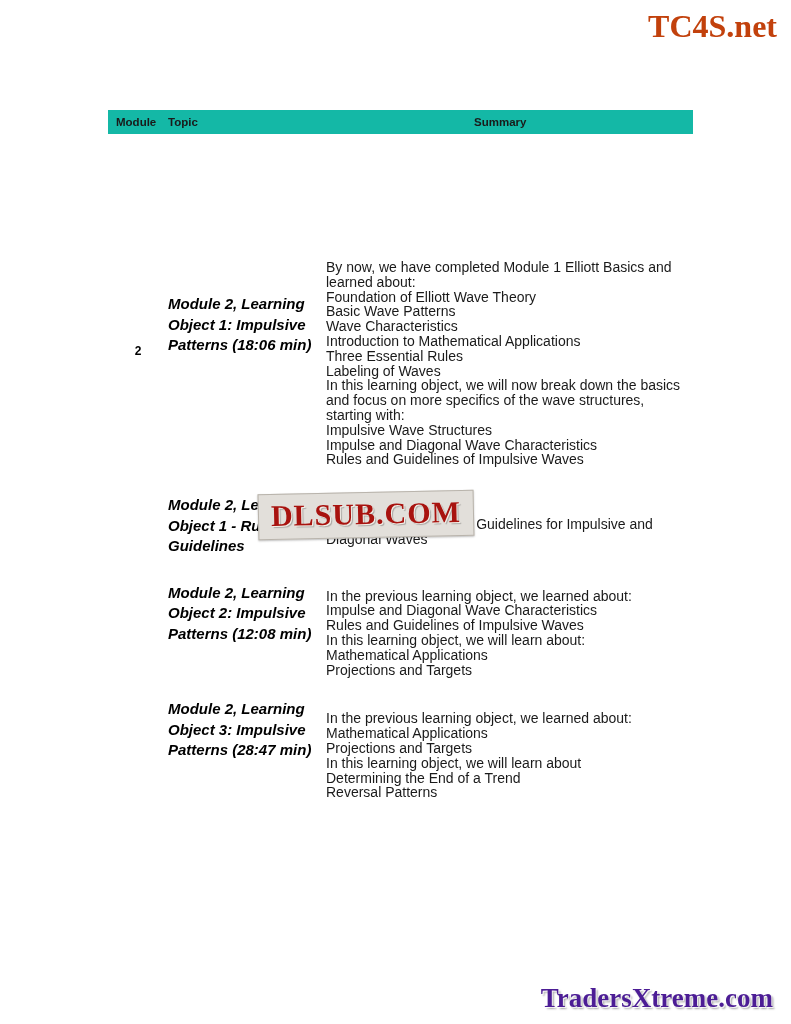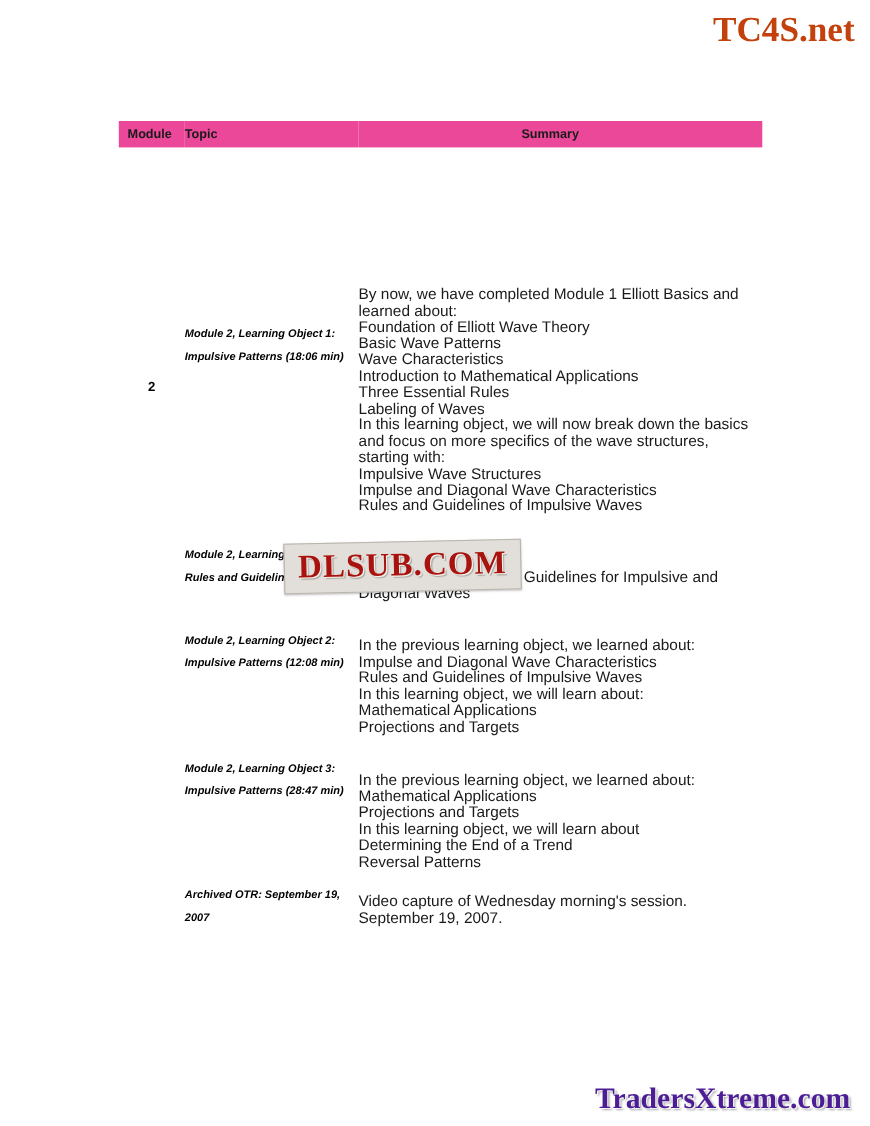--- a/index.html
+++ b/index.html
@@ -43,7 +43,7 @@
     padding: 0;
   }
   .header-row {
-    background: #ec4899;
+    background: #14b8a6;
     height: 24px;
   }
   .header-row th {

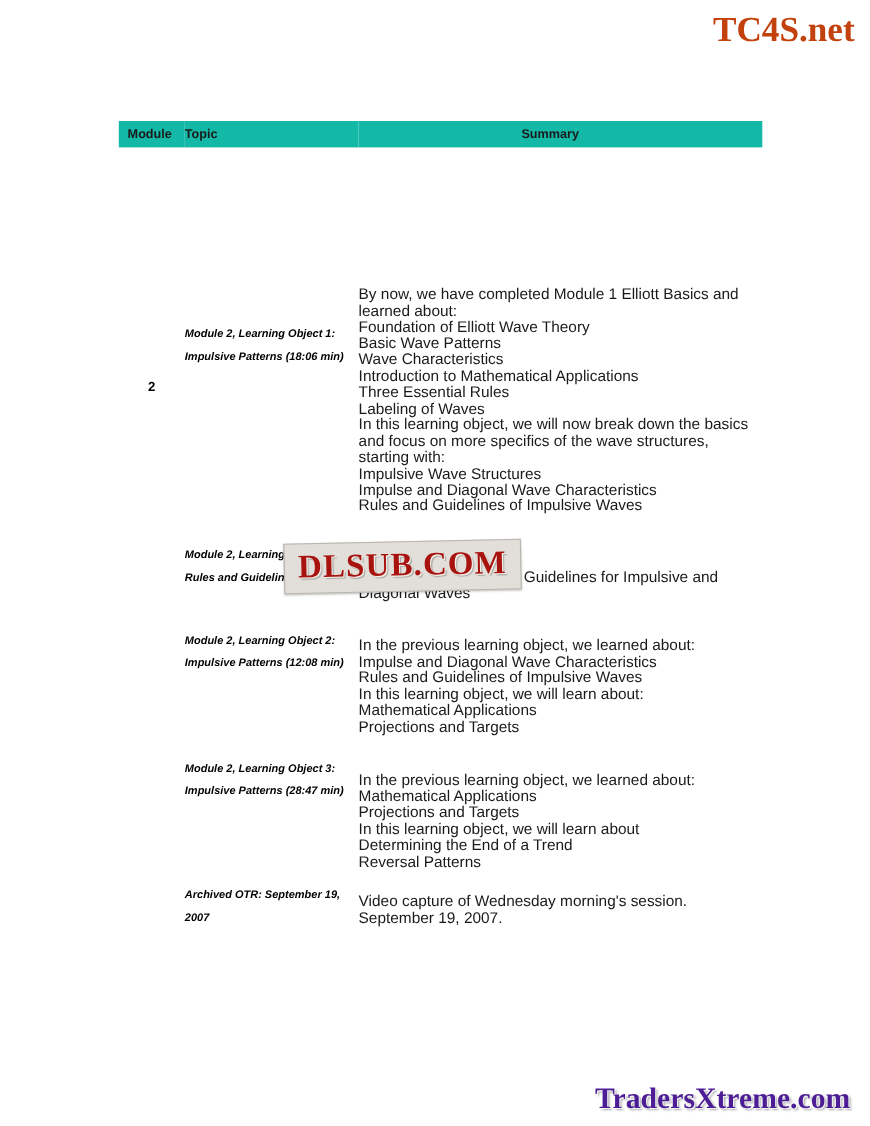--- a/index.html
+++ b/index.html
@@ -79,7 +79,7 @@
     font-family: "Liberation Sans", sans-serif;
     font-style: italic;
     font-weight: bold;
-    font-size: 10px;
+    font-size: 15px;
     line-height: 20.5px;
     color: #000;
   }

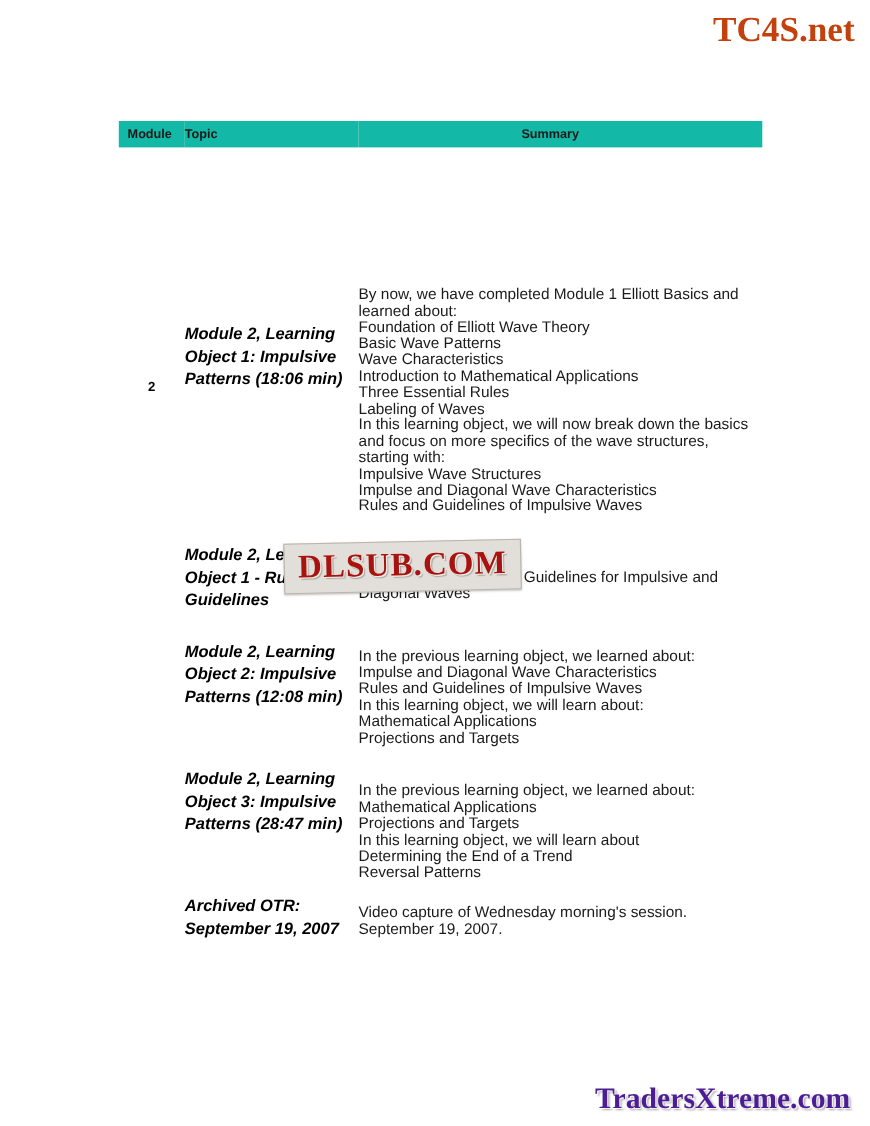--- a/index.html
+++ b/index.html
@@ -214,15 +214,6 @@
     </tr>
 
 
-    <tr class="data-row">
-      <td class="col-module"></td>
-      <td class="col-topic" style="padding-top:14px;">
-        <div class="topic-text">Archived OTR: September 19, 2007</div>
-      </td>
-      <td class="col-summary" style="padding-top:22px;">
-        <div class="summary-text">Video capture of Wednesday morning's session. September 19, 2007.</div>
-      </td>
-    </tr>
 
   </tbody>
 </table>

